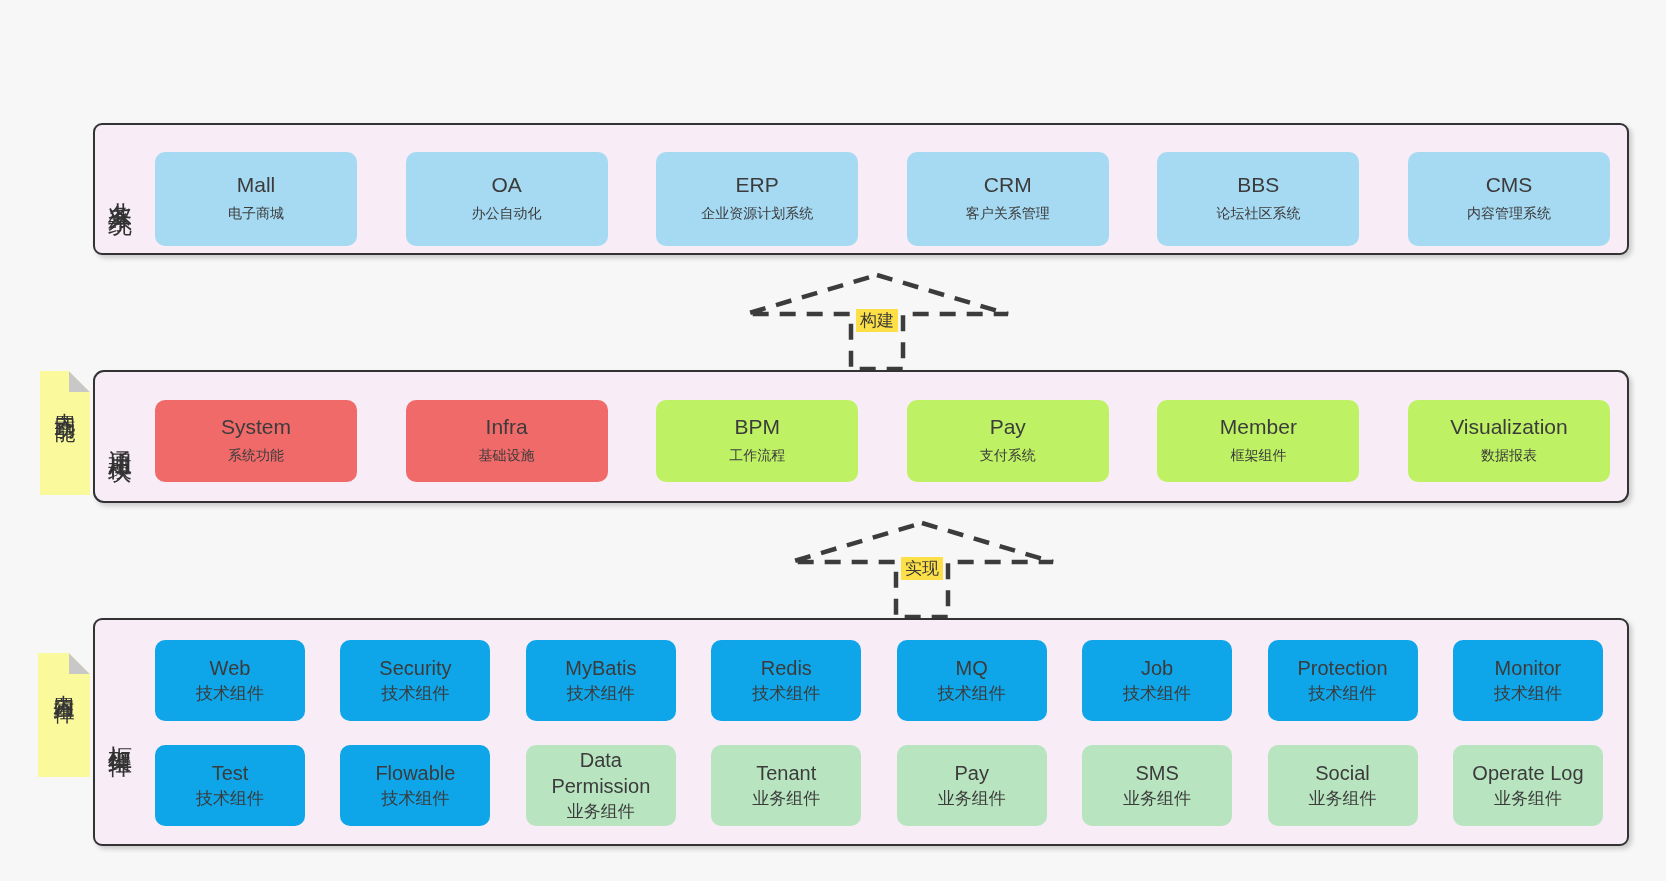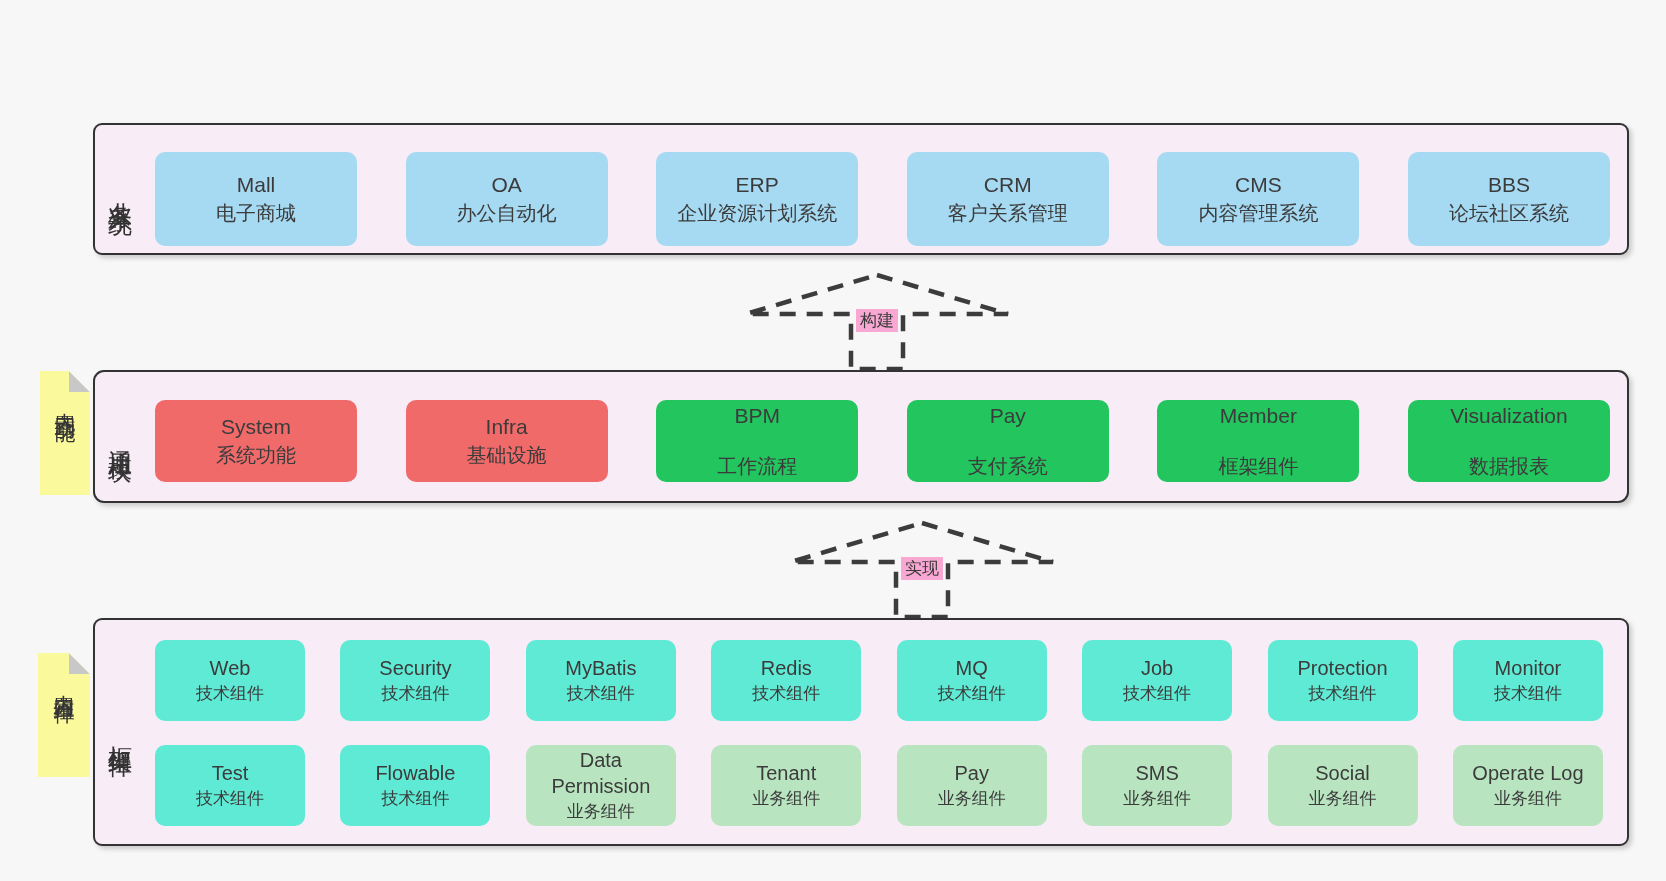--- a/index.html
+++ b/index.html
@@ -119,12 +119,12 @@
           <div class="box-subtitle">客户关系管理</div>
         </div>
         <div class="box blue">
+          <div class="box-name">BBS</div>
+          <div class="box-subtitle">论坛社区系统</div>
+        </div>
+        <div class="box blue">
           <div class="box-name">CMS</div>
           <div class="box-subtitle">内容管理系统</div>
-        </div>
-        <div class="box blue">
-          <div class="box-name">BBS</div>
-          <div class="box-subtitle">论坛社区系统</div>
         </div>
       </div>
   </section>

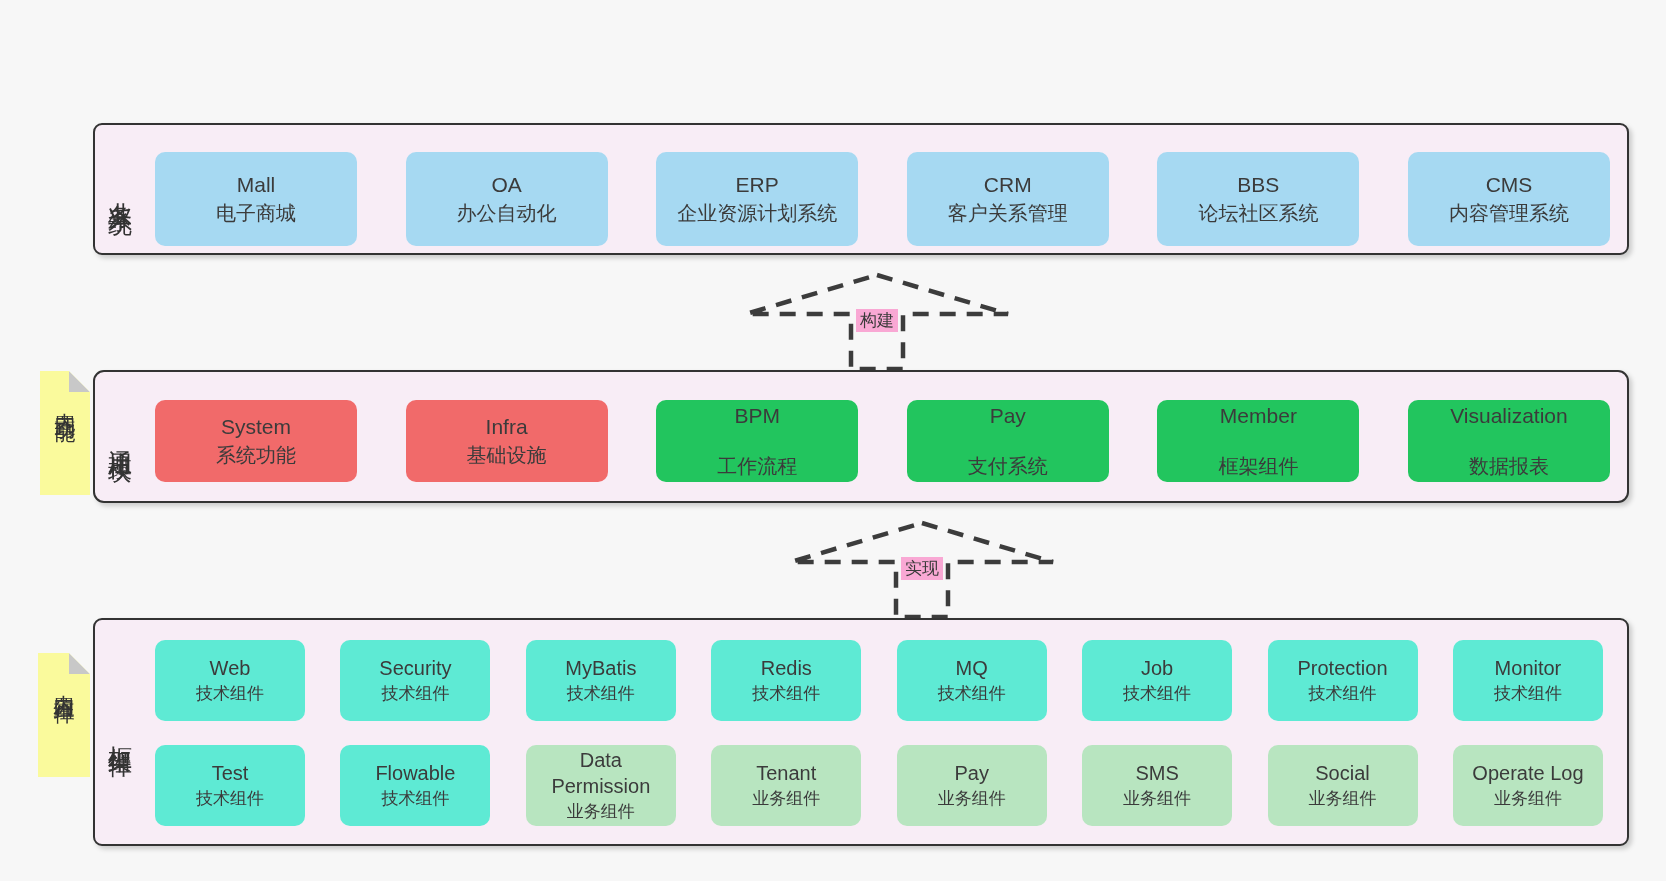--- a/index.html
+++ b/index.html
@@ -52,7 +52,7 @@
   .band-2 .box{height:82px;}
   .band-3 .box{width:150px;height:81px;padding:2px 9px;}
   .box-name{font-size:21px;line-height:28px;}
-  .box-subtitle{font-size:20px;line-height:28px;}
+  .box-subtitle{font-size:14px;line-height:28px;}
   .band-3 .box-name{font-size:20px;line-height:26px;}
   .band-3 .box-subtitle{font-size:17px;line-height:26px;}
   .blue{background:#a6d9f2;}

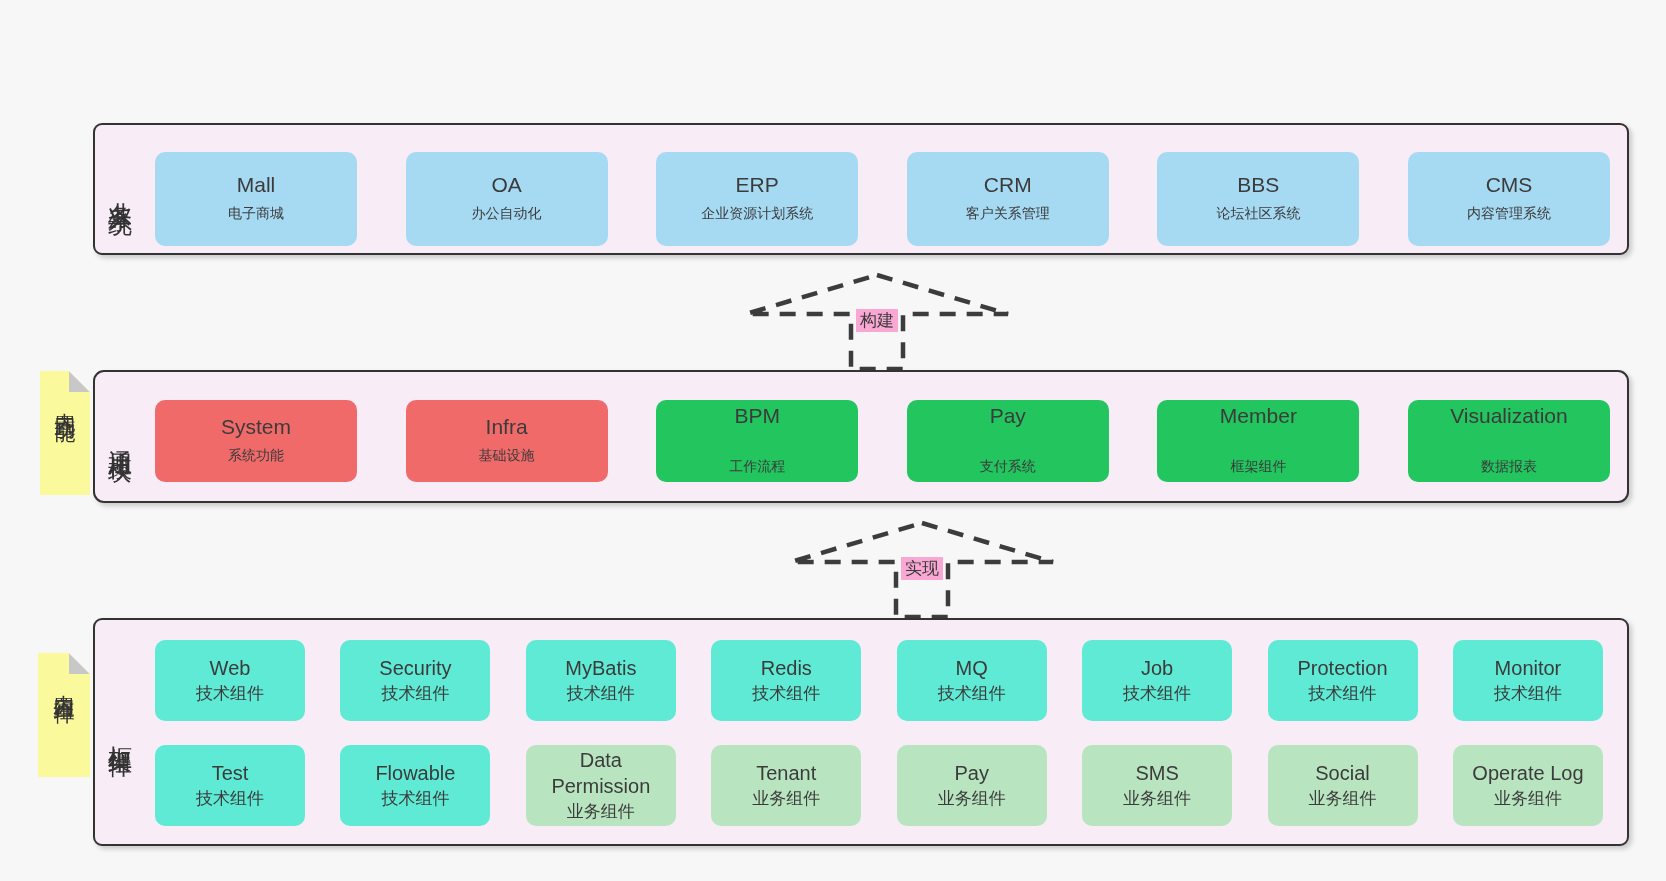--- a/index.html
+++ b/index.html
@@ -90,7 +90,7 @@
   .arrow svg{display:block;}
   .arrow-label{
     position:absolute;left:50%;top:37px;transform:translateX(-50%);
-    background:#f9a8d4;padding:0 4px;
+    background:#fde047;padding:0 4px;
     font-size:17px;color:#3a3a3a;white-space:nowrap;
   }
 </style>

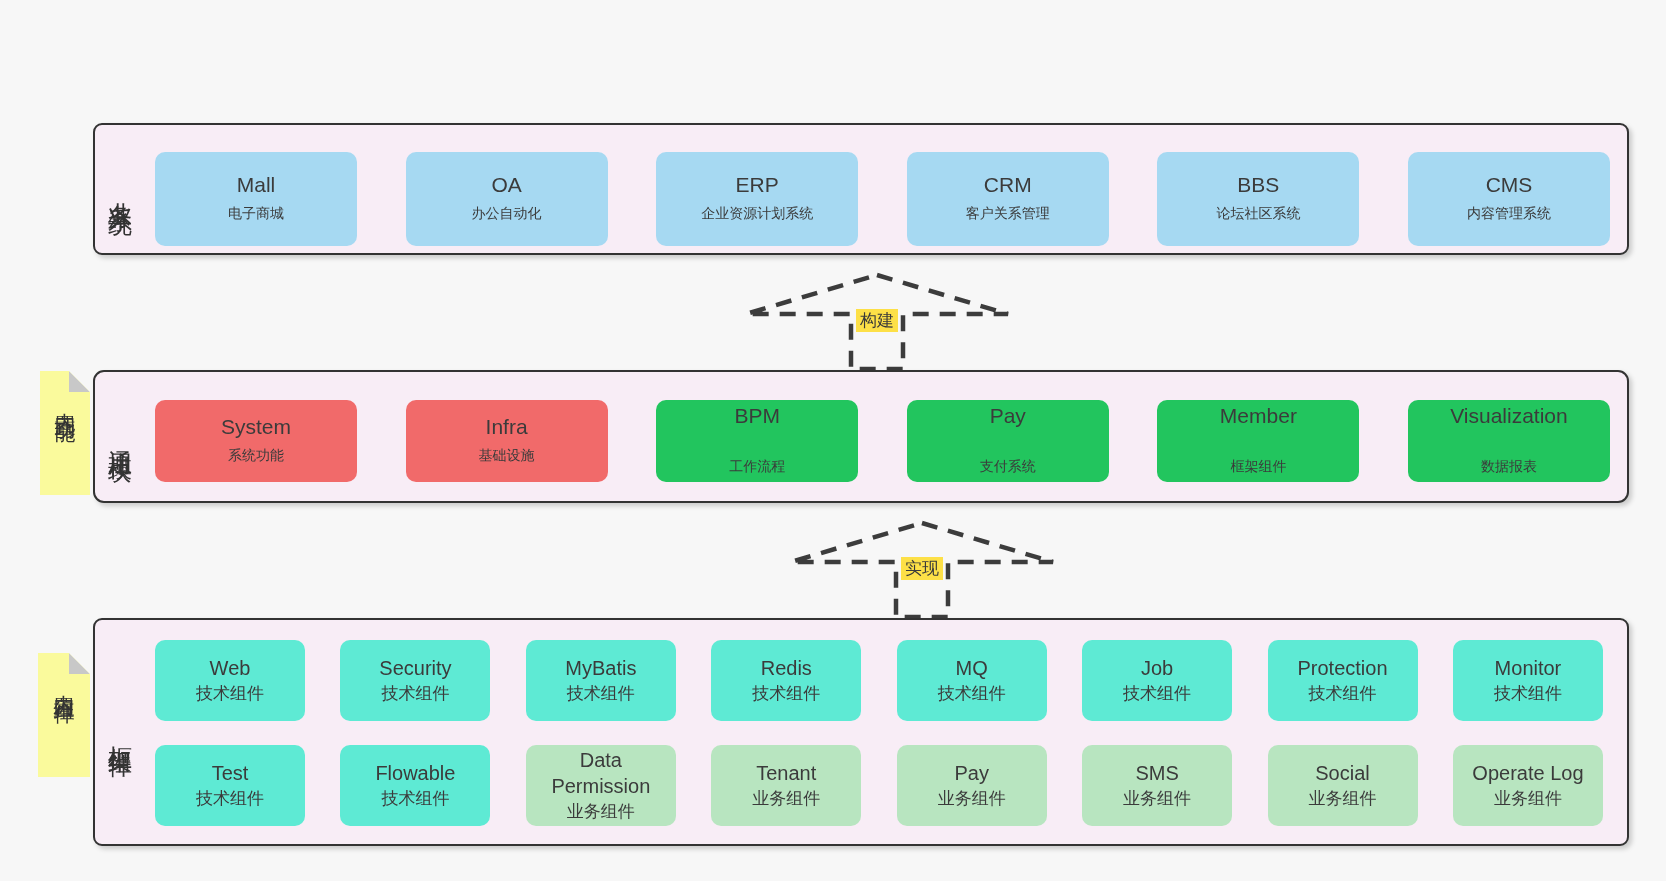--- a/index.html
+++ b/index.html
@@ -57,7 +57,7 @@
   .band-3 .box-subtitle{font-size:17px;line-height:26px;}
   .blue{background:#a6d9f2;}
   .red{background:#f16a6a;}
-  .pink{background:#22c55e;justify-content:space-between;}
+  .pink{background:#bef264;}
   .green{background:#5eead4;}
   .lightgreen{background:#b8e5c0;}
   

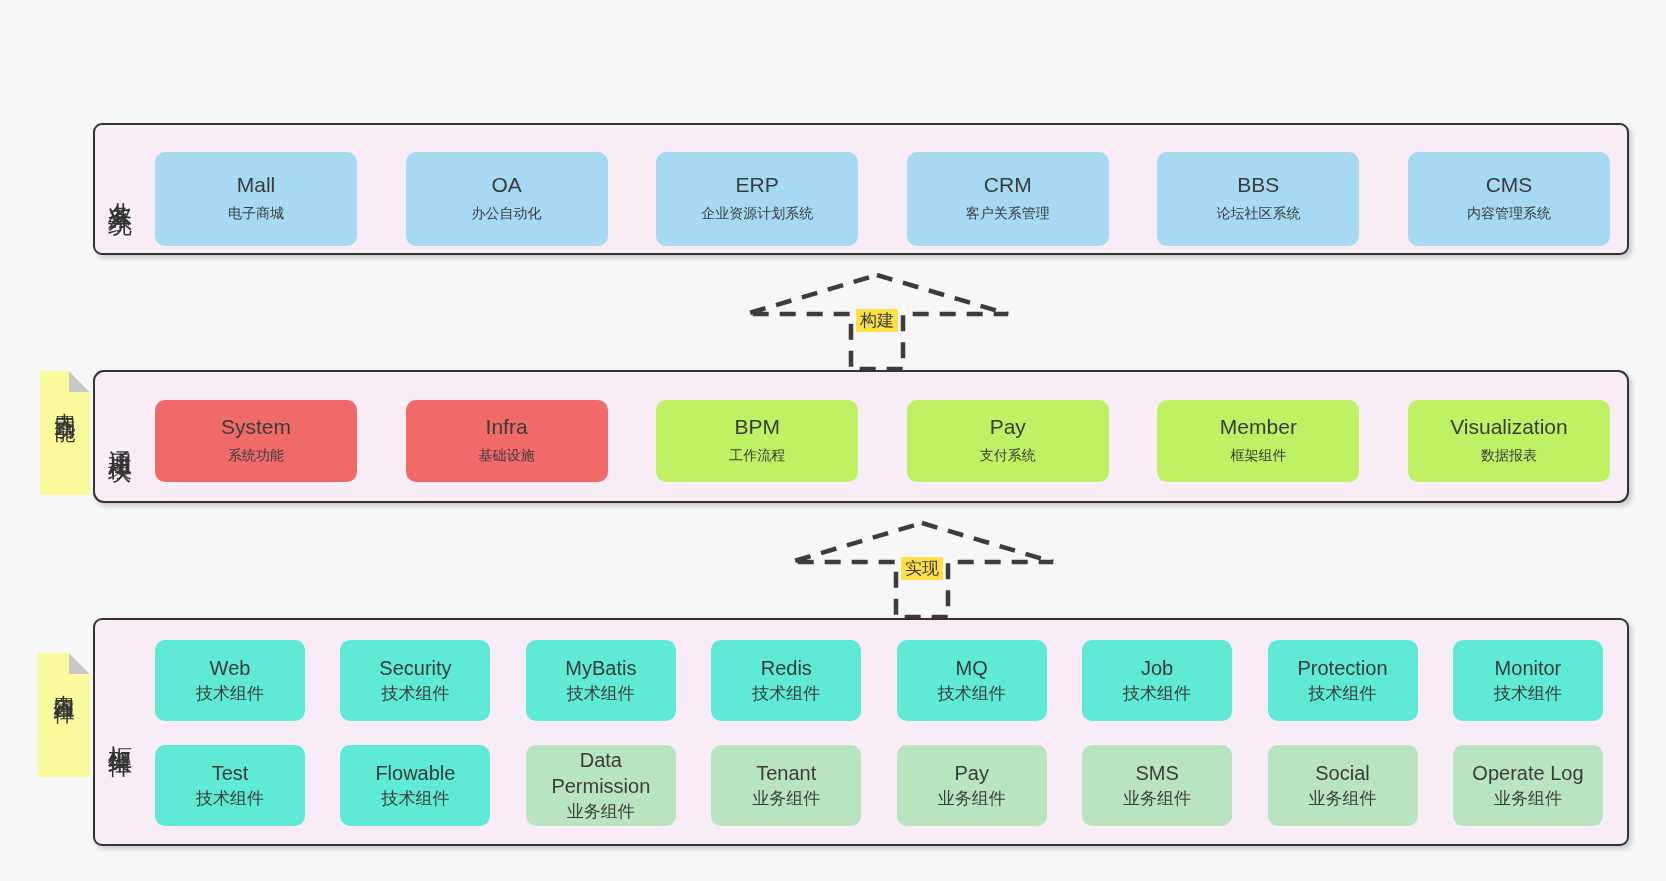--- a/index.html
+++ b/index.html
@@ -58,7 +58,7 @@
   .blue{background:#a6d9f2;}
   .red{background:#f16a6a;}
   .pink{background:#bef264;}
-  .green{background:#5eead4;}
+  .green{background:#0ea5e9;}
   .lightgreen{background:#b8e5c0;}
   
   .note{

